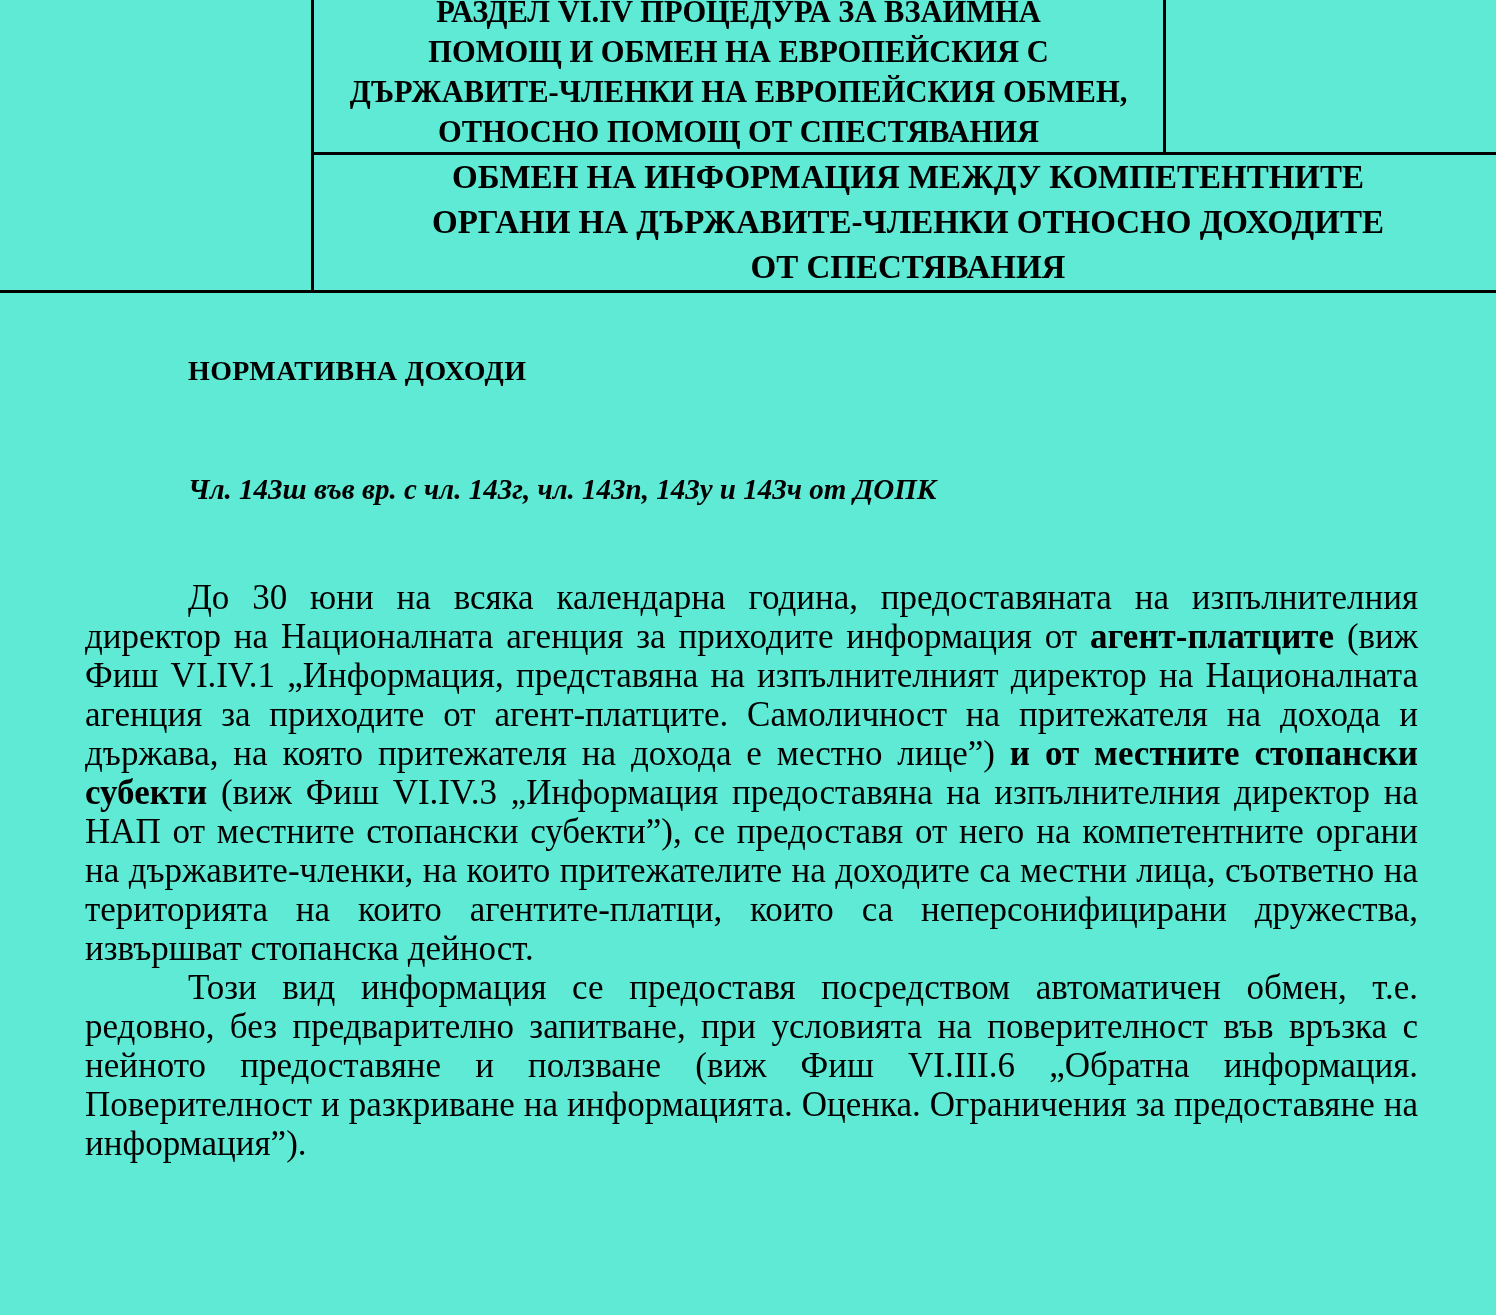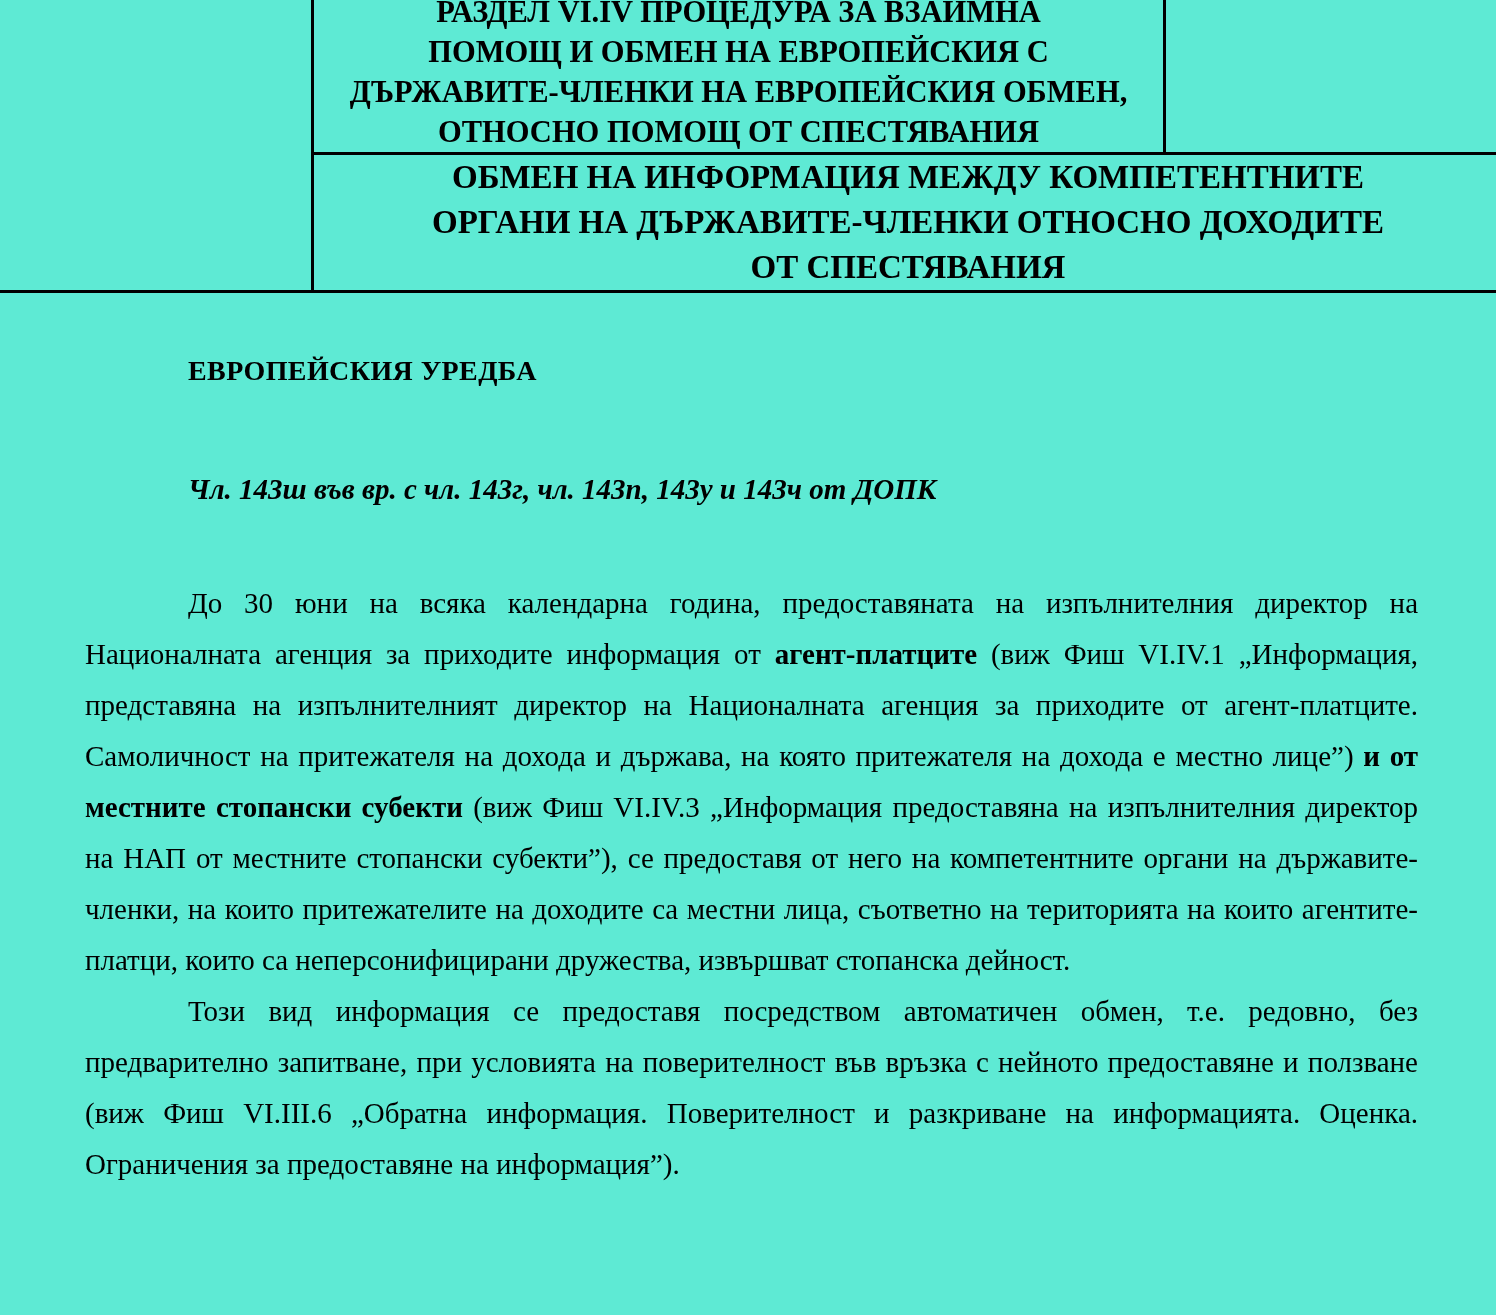--- a/index.html
+++ b/index.html
@@ -145,7 +145,7 @@
 
   <div class="body-wrap">
 
-    <div class="section-heading">ЕВРОПЕЙСКИЯ УРЕДБА</div>
+    <div class="section-heading">НОРМАТИВНА ДОХОДИ</div>
 
     <div class="law-ref">Чл. 143ш във вр. с чл. 143г, чл. 143п, 143у и 143ч от ДОПК</div>
 

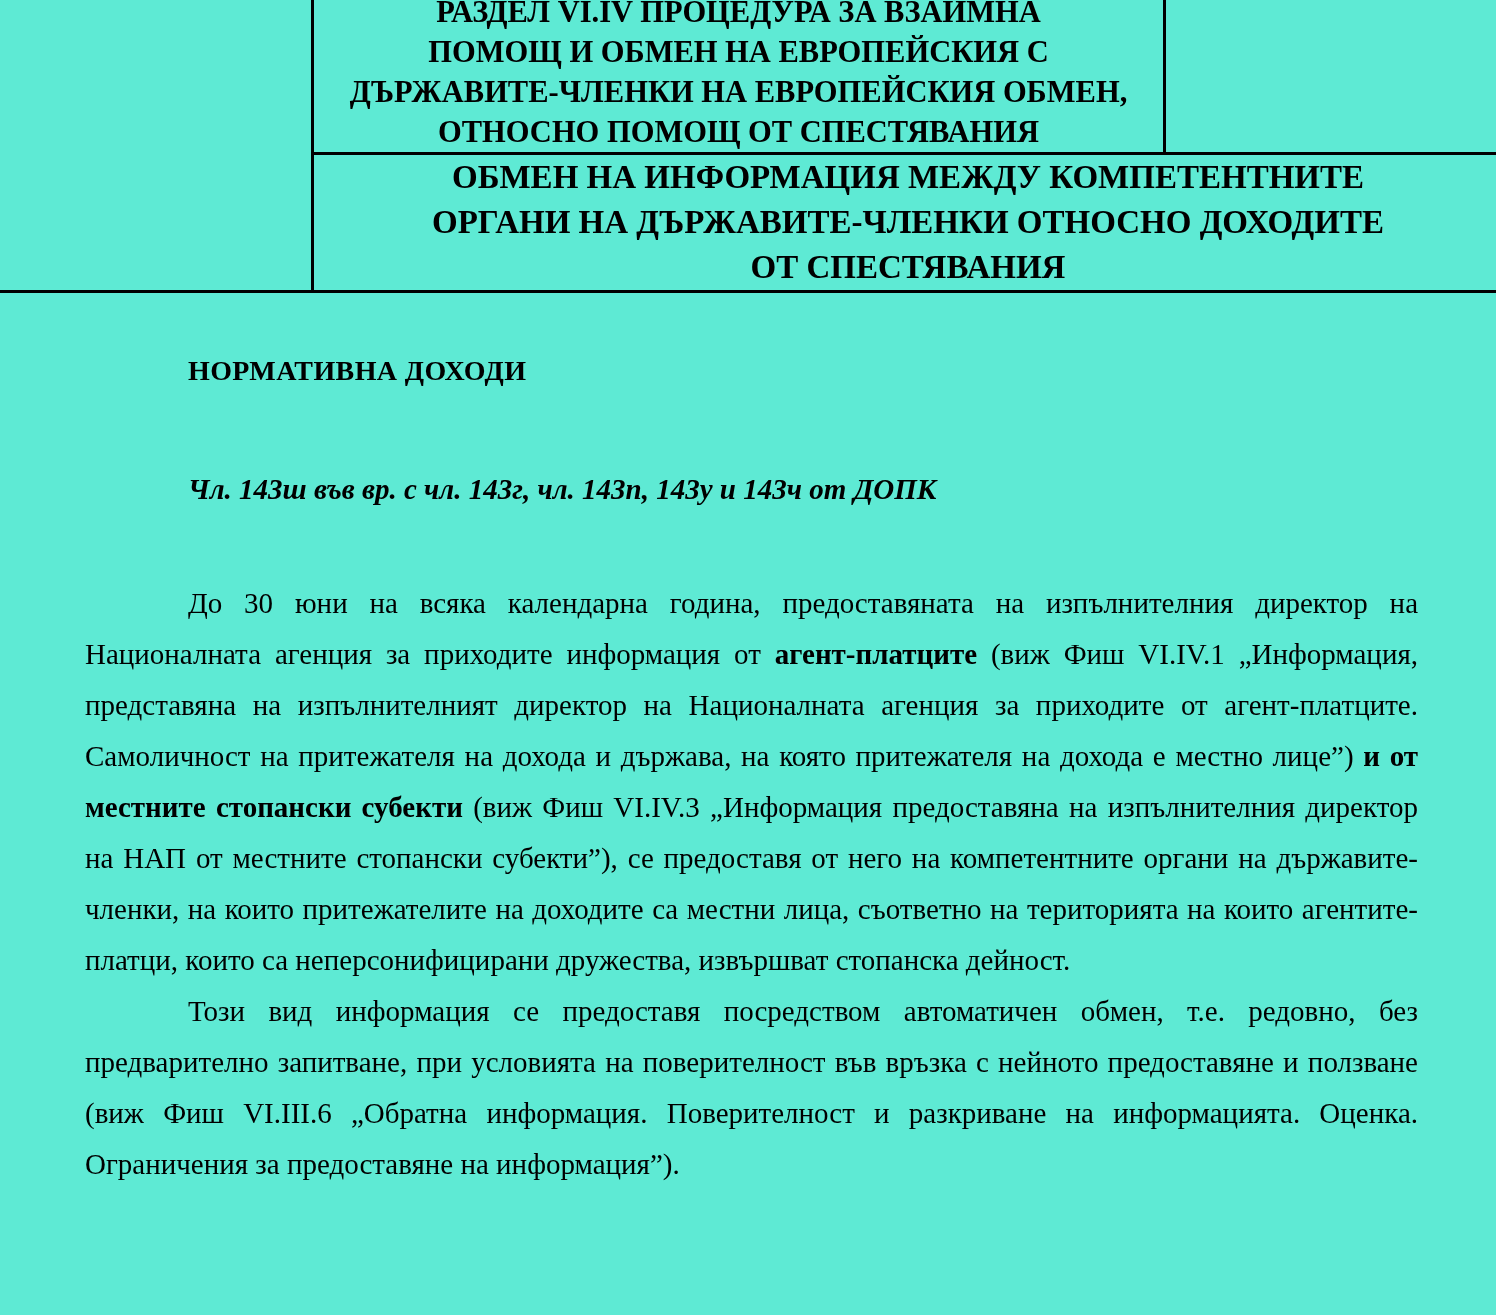--- a/index.html
+++ b/index.html
@@ -102,8 +102,8 @@
   }
 
   .para {
-    font-size: 29px;
-    line-height: 51px;
+    font-size: 35px;
+    line-height: 39px;
     text-align: justify;
     text-indent: 103px;
     margin: 0;

